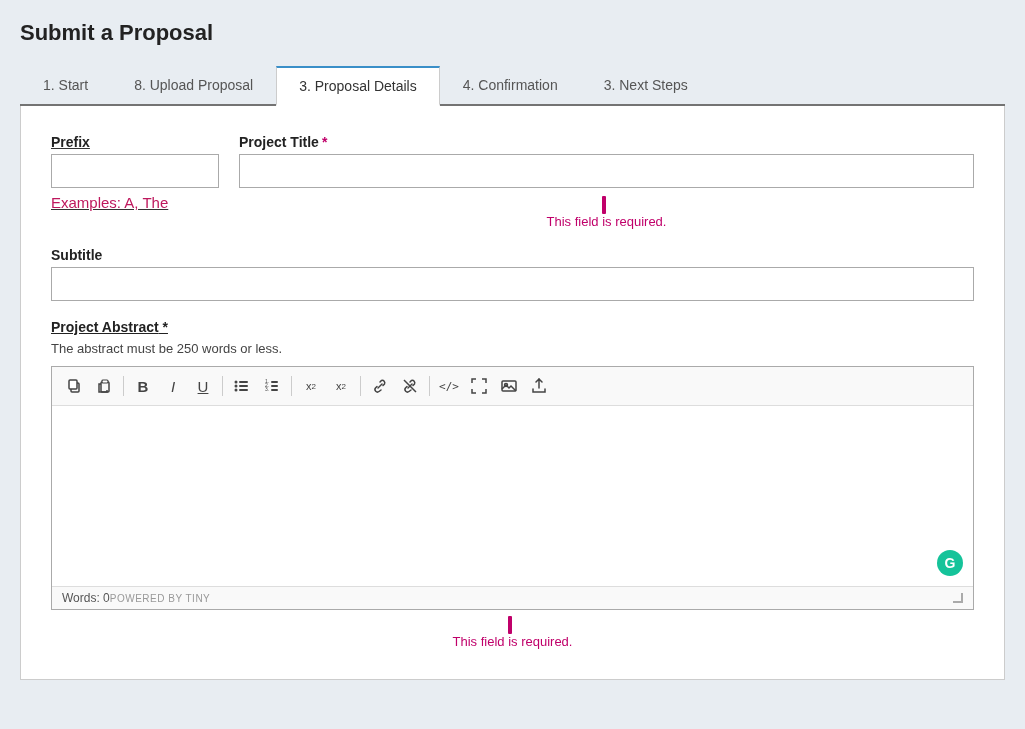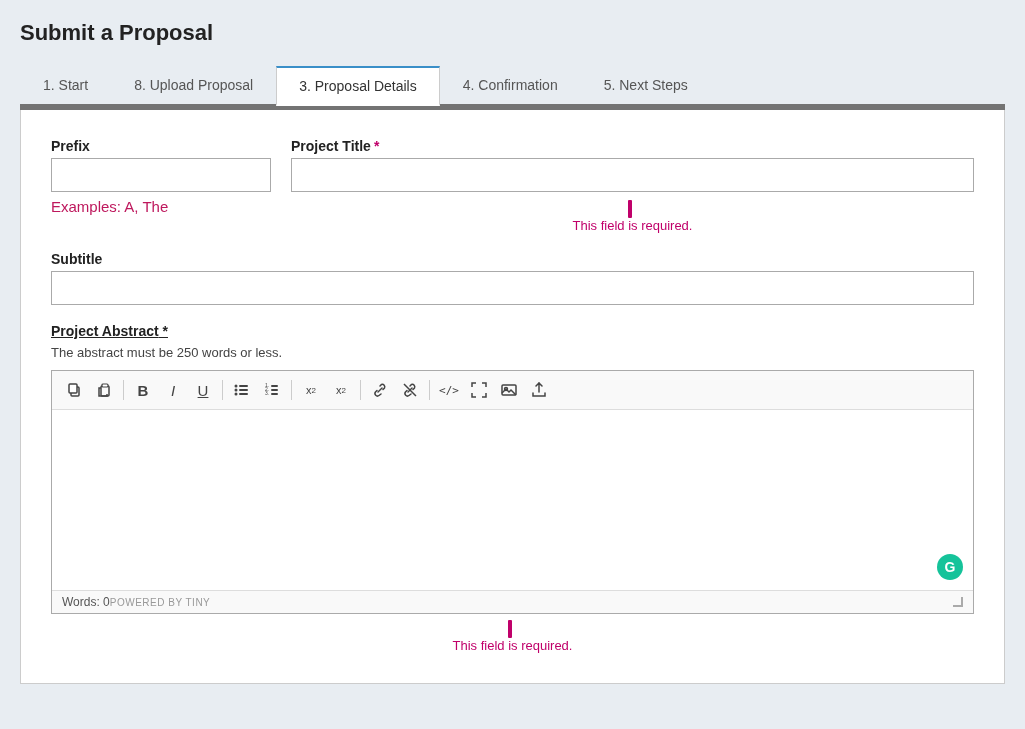--- a/index.html
+++ b/index.html
@@ -19,7 +19,7 @@
     }
     .tabs {
       display: flex;
-      border-bottom: 6px solid #737373;
+      border-bottom: 2px solid #737373;
       margin-bottom: 0;
       background: transparent;
     }

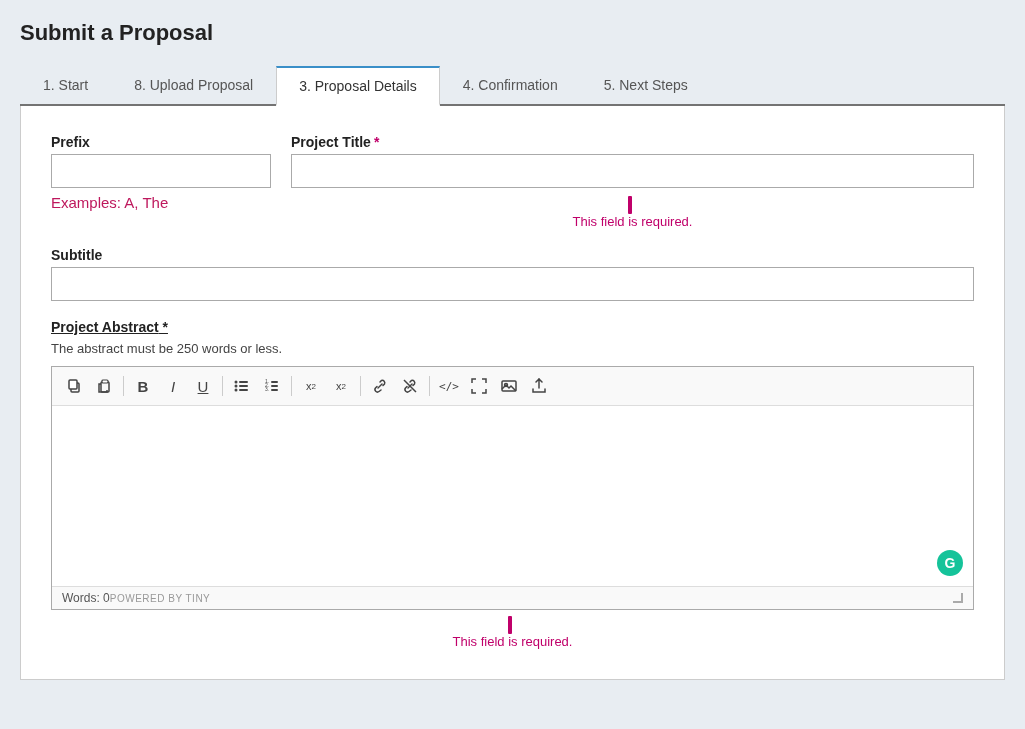--- a/index.html
+++ b/index.html
@@ -204,7 +204,7 @@
   <div class="tab">8. Upload Proposal</div>
   <div class="tab active">3. Proposal Details</div>
   <div class="tab">4. Confirmation</div>
-  <div class="tab">5. Next Steps</div>
+  <div class="tab">3. Next Steps</div>
 </div>
 
 <div class="form-container">

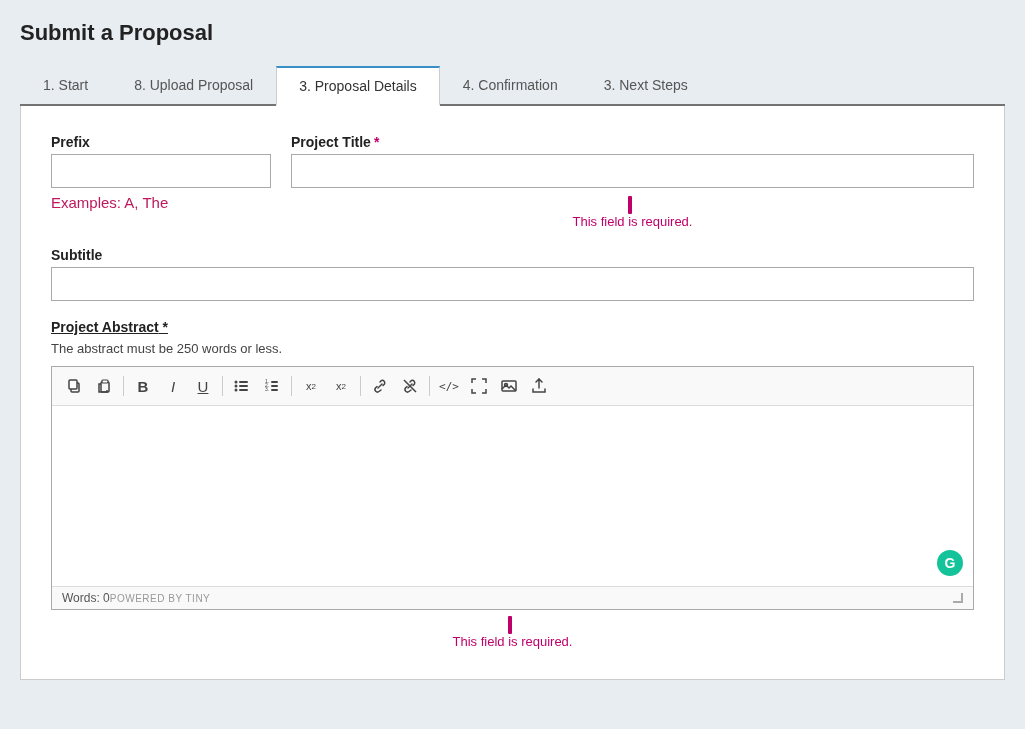--- a/index.html
+++ b/index.html
@@ -60,8 +60,9 @@
       gap: 4px;
     }
     .form-group.prefix {
-      width: 220px;
+      width: 168px;
       flex-shrink: 0;
+      text-decoration: underline;
     }
     .form-group.project-title {
       flex: 1;

